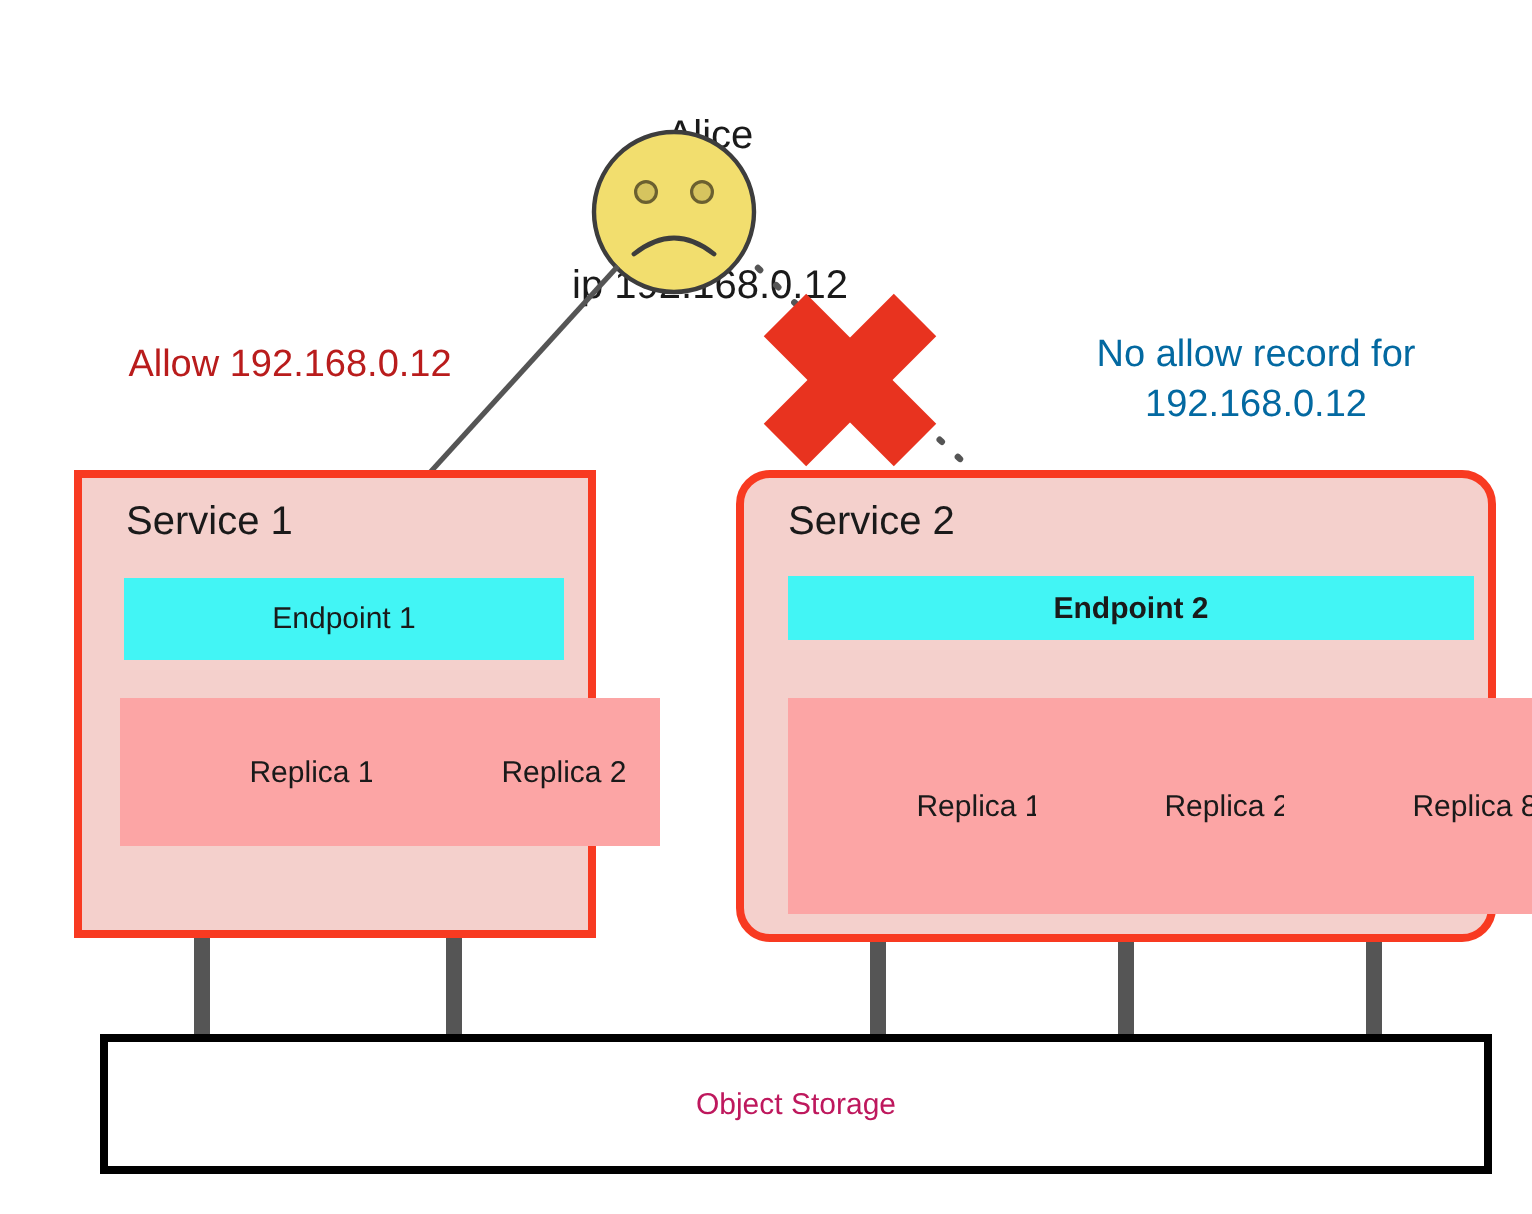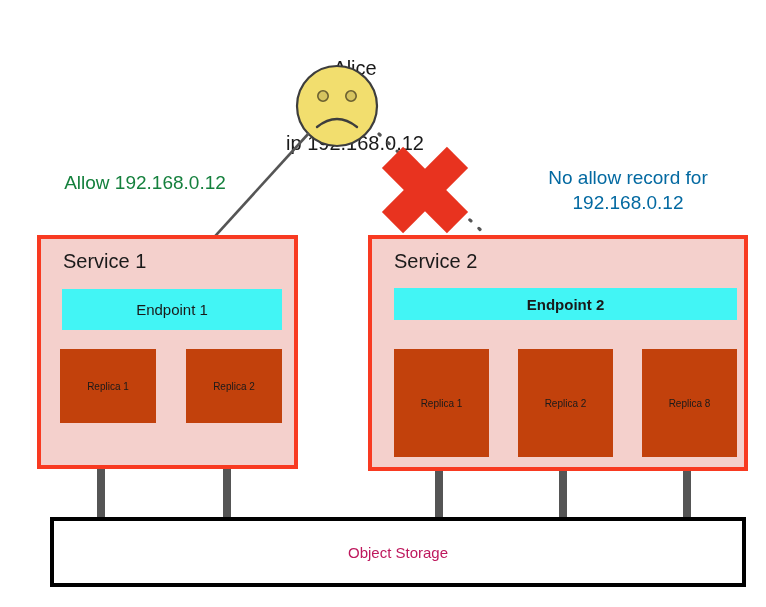--- a/index.html
+++ b/index.html
@@ -41,7 +41,7 @@
     width: 250px;
     text-align: center;
     font-size: 19px;
-    color: #15803d;
+    color: #b91c1c;
     white-space: pre;
   }
 

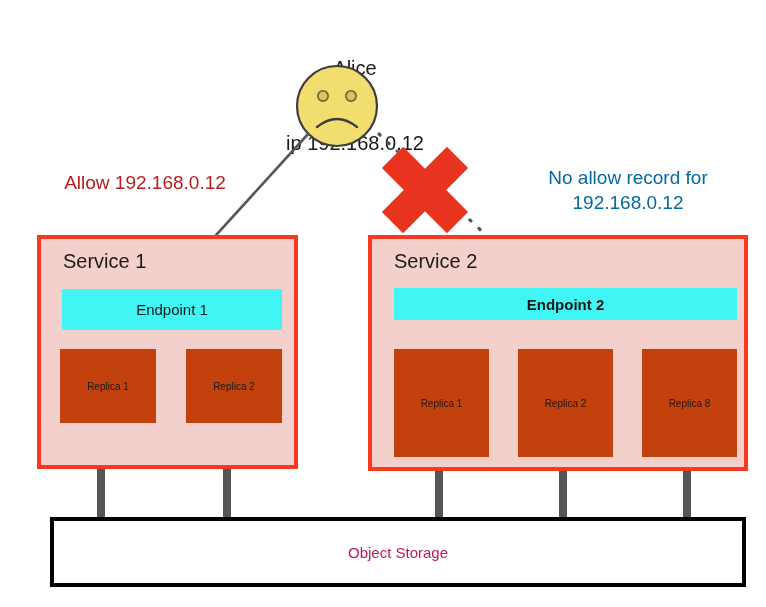--- a/index.html
+++ b/index.html
@@ -64,7 +64,7 @@
     box-sizing: border-box;
   }
   #service-1 { left: 37px; top: 235px; width: 261px; height: 234px; }
-  #service-2 { left: 368px; top: 235px; width: 380px; height: 236px; }
+  #service-2 { left: 368px; top: 235px; width: 380px; height: 236px; border-radius: 17px; }
 
   .service-title {
     position: absolute;

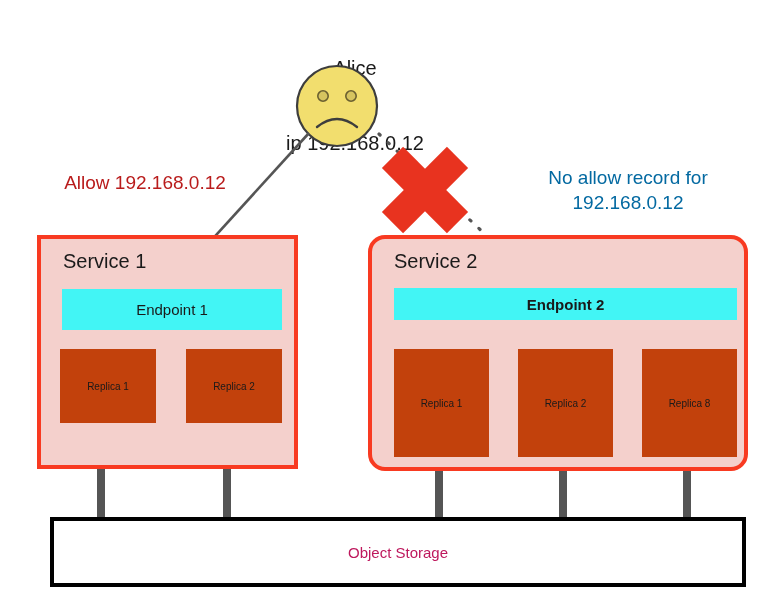--- a/index.html
+++ b/index.html
@@ -92,13 +92,14 @@
   
   .replica {
     position: absolute;
-    background: #c2410c;
+    background: #fca5a5;
     display: flex;
     align-items: center;
     justify-content: center;
-    font-size: 10px;
-    color: #1a1a1a;
-    white-space: pre;
+    font-size: 15px;
+    color: #1a1a1a;
+    white-space: pre;
+    padding-left: 48px;
   }
   .svc1-replica { top: 110px; width: 96px; height: 74px; }
   #svc1-replica-1 { left: 19px; }

